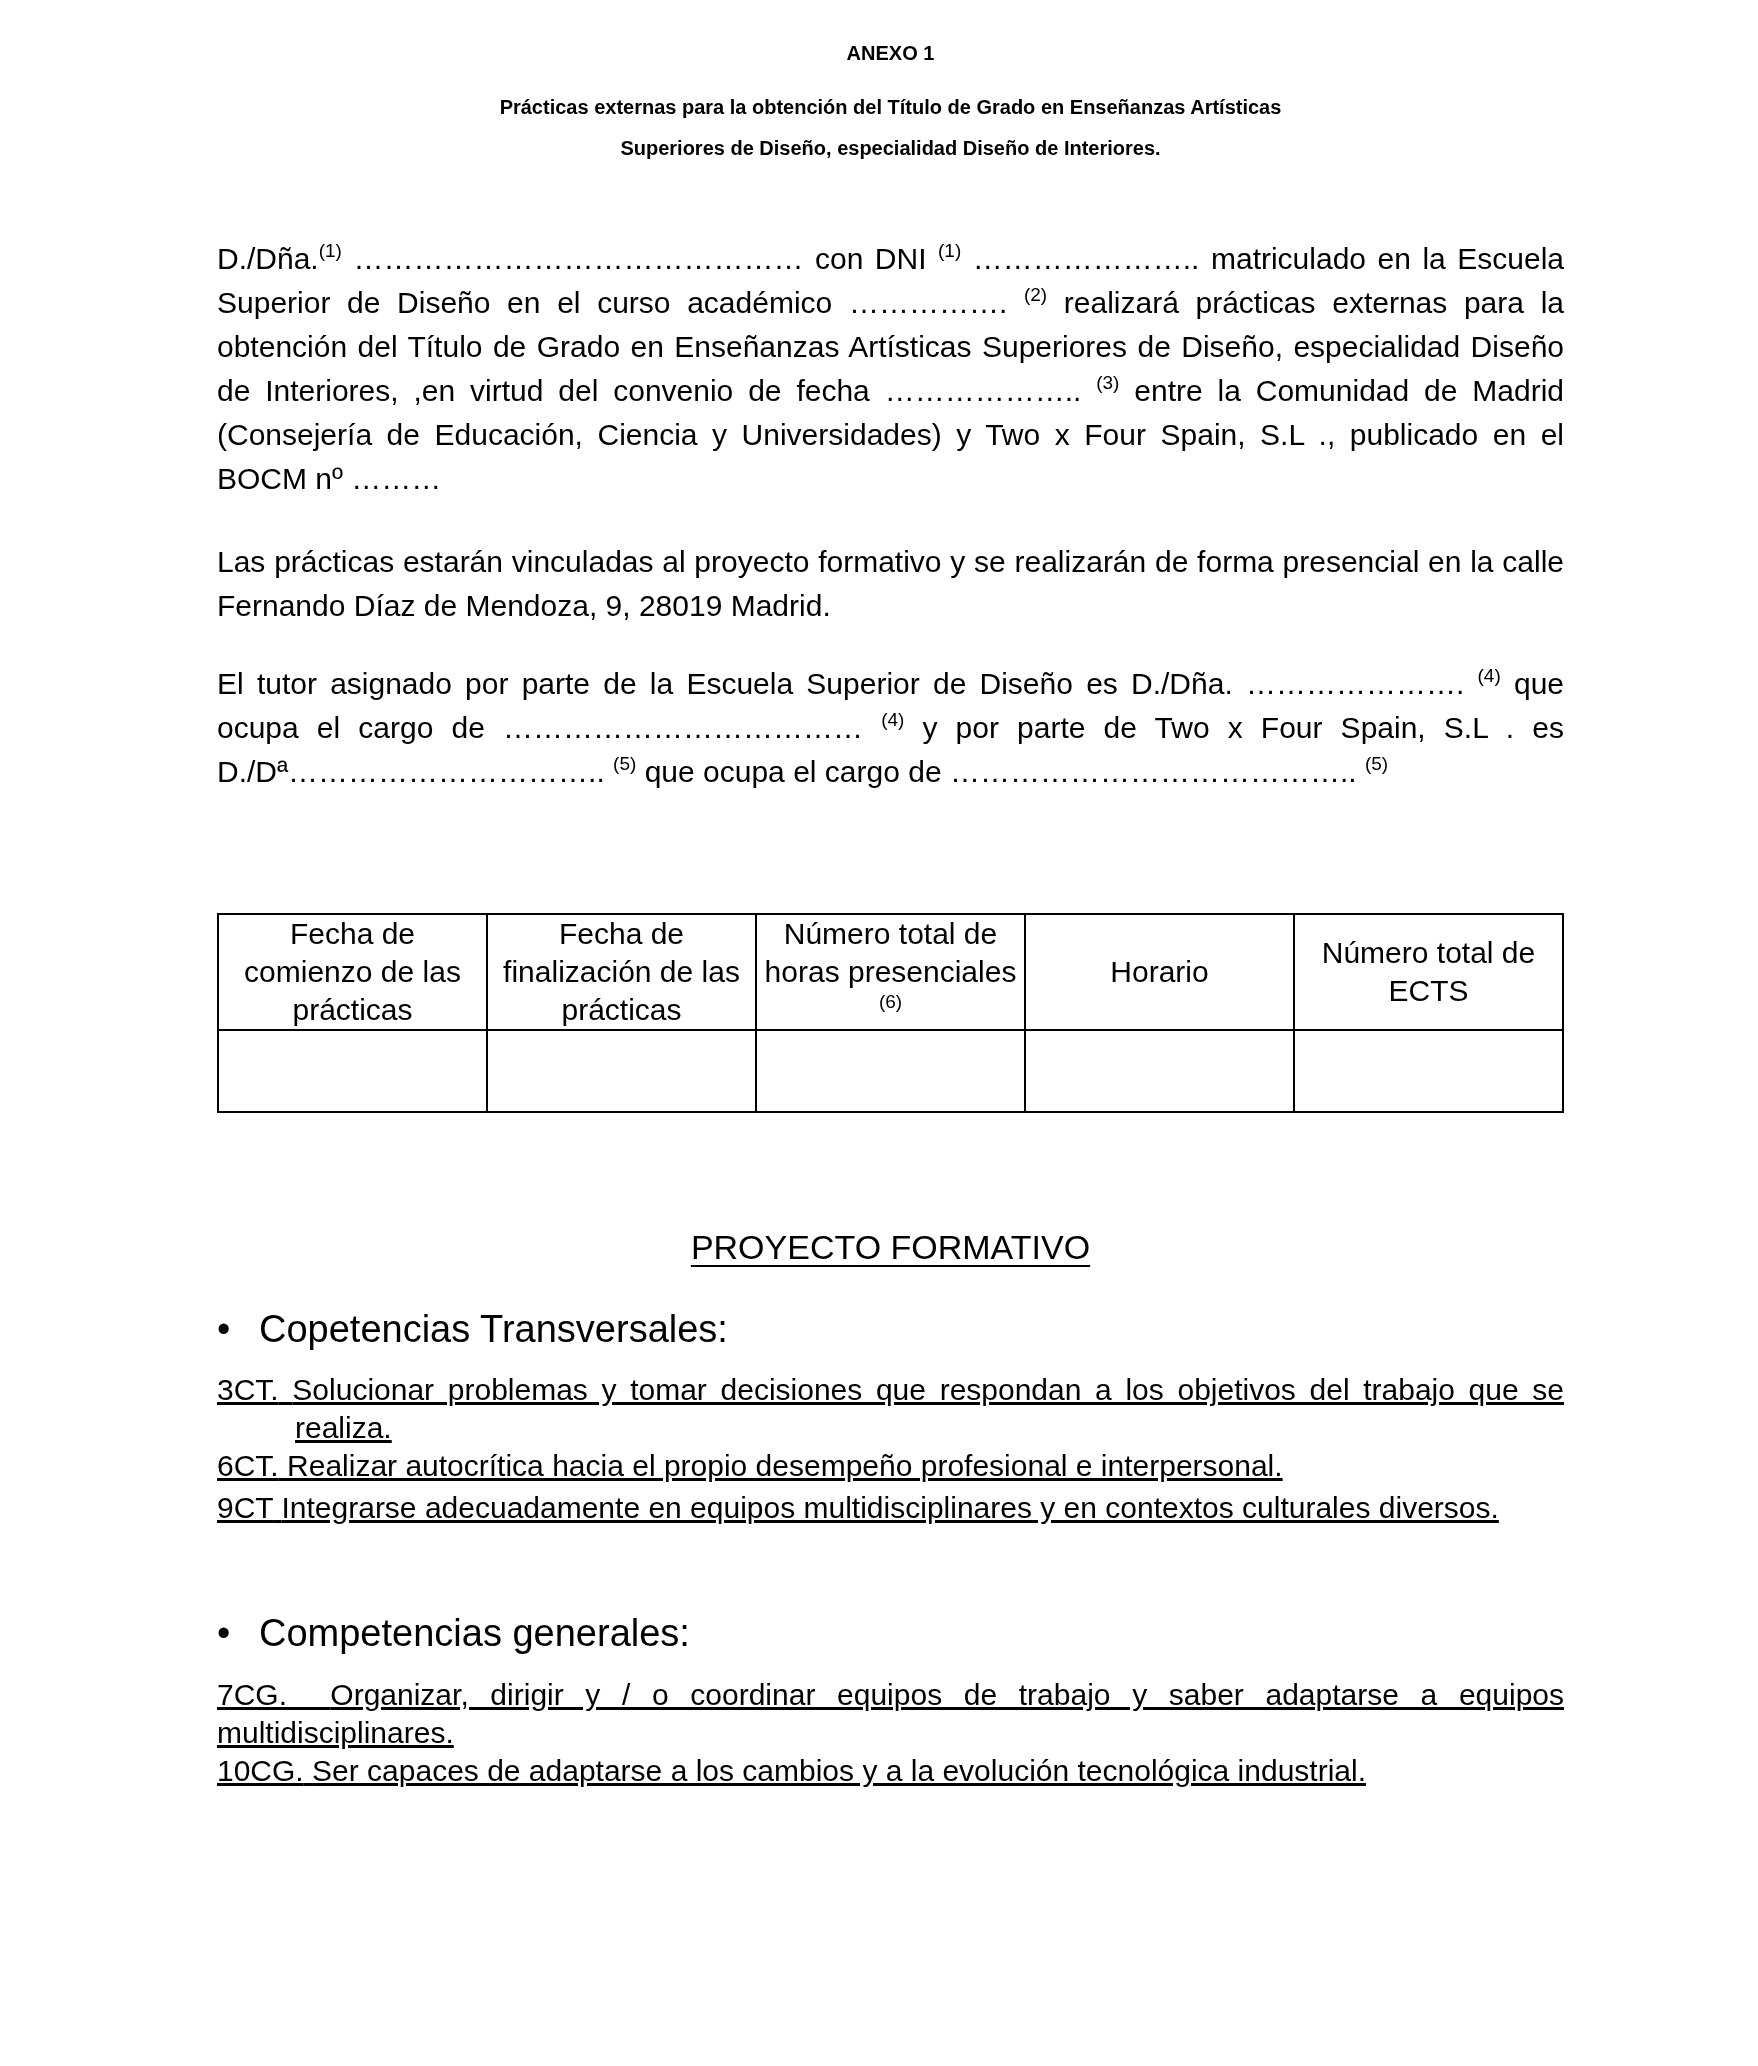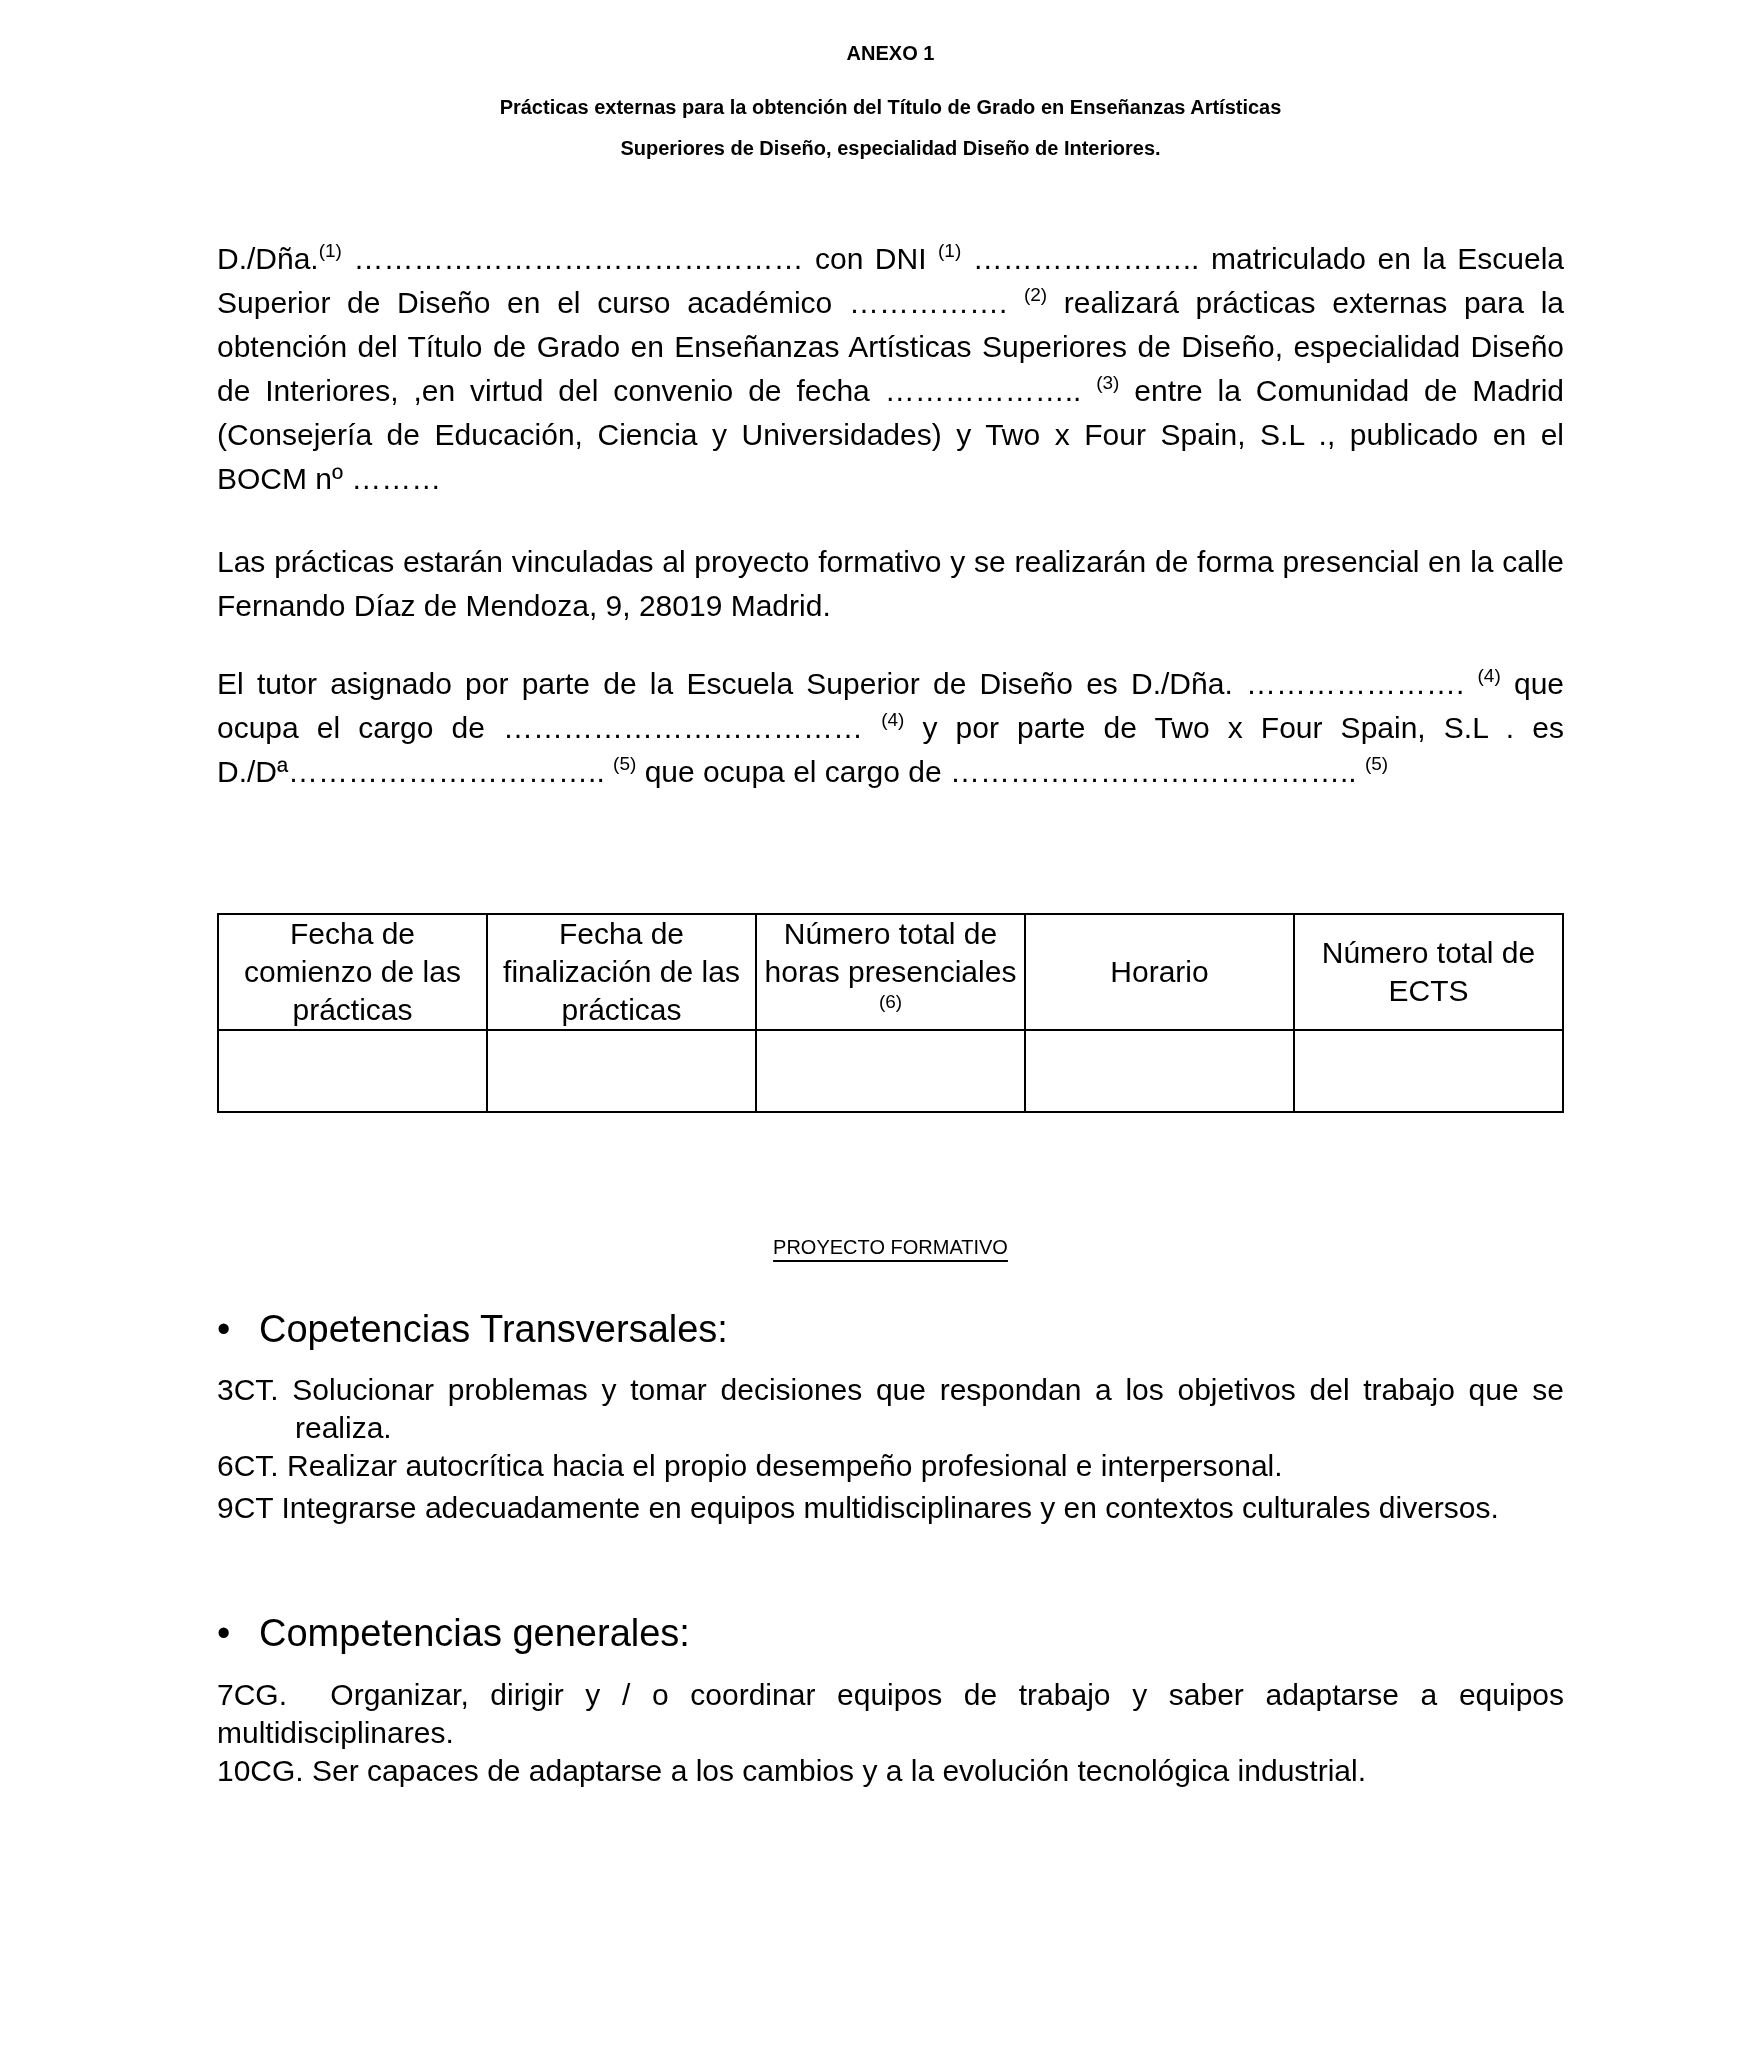--- a/index.html
+++ b/index.html
@@ -34,7 +34,7 @@
   table.dates td { height: 80px; }
   .pf-heading {
     position: absolute; top: 1227px; left: 0; width: 1347px; text-align: center;
-    font-size: 20px; line-height: 41px;
+    font-size: 34px; line-height: 41px;
   }
   .pf-heading span { text-decoration: underline; text-underline-offset: 5.8px; text-decoration-thickness: 2.2px; }
   .bullet {

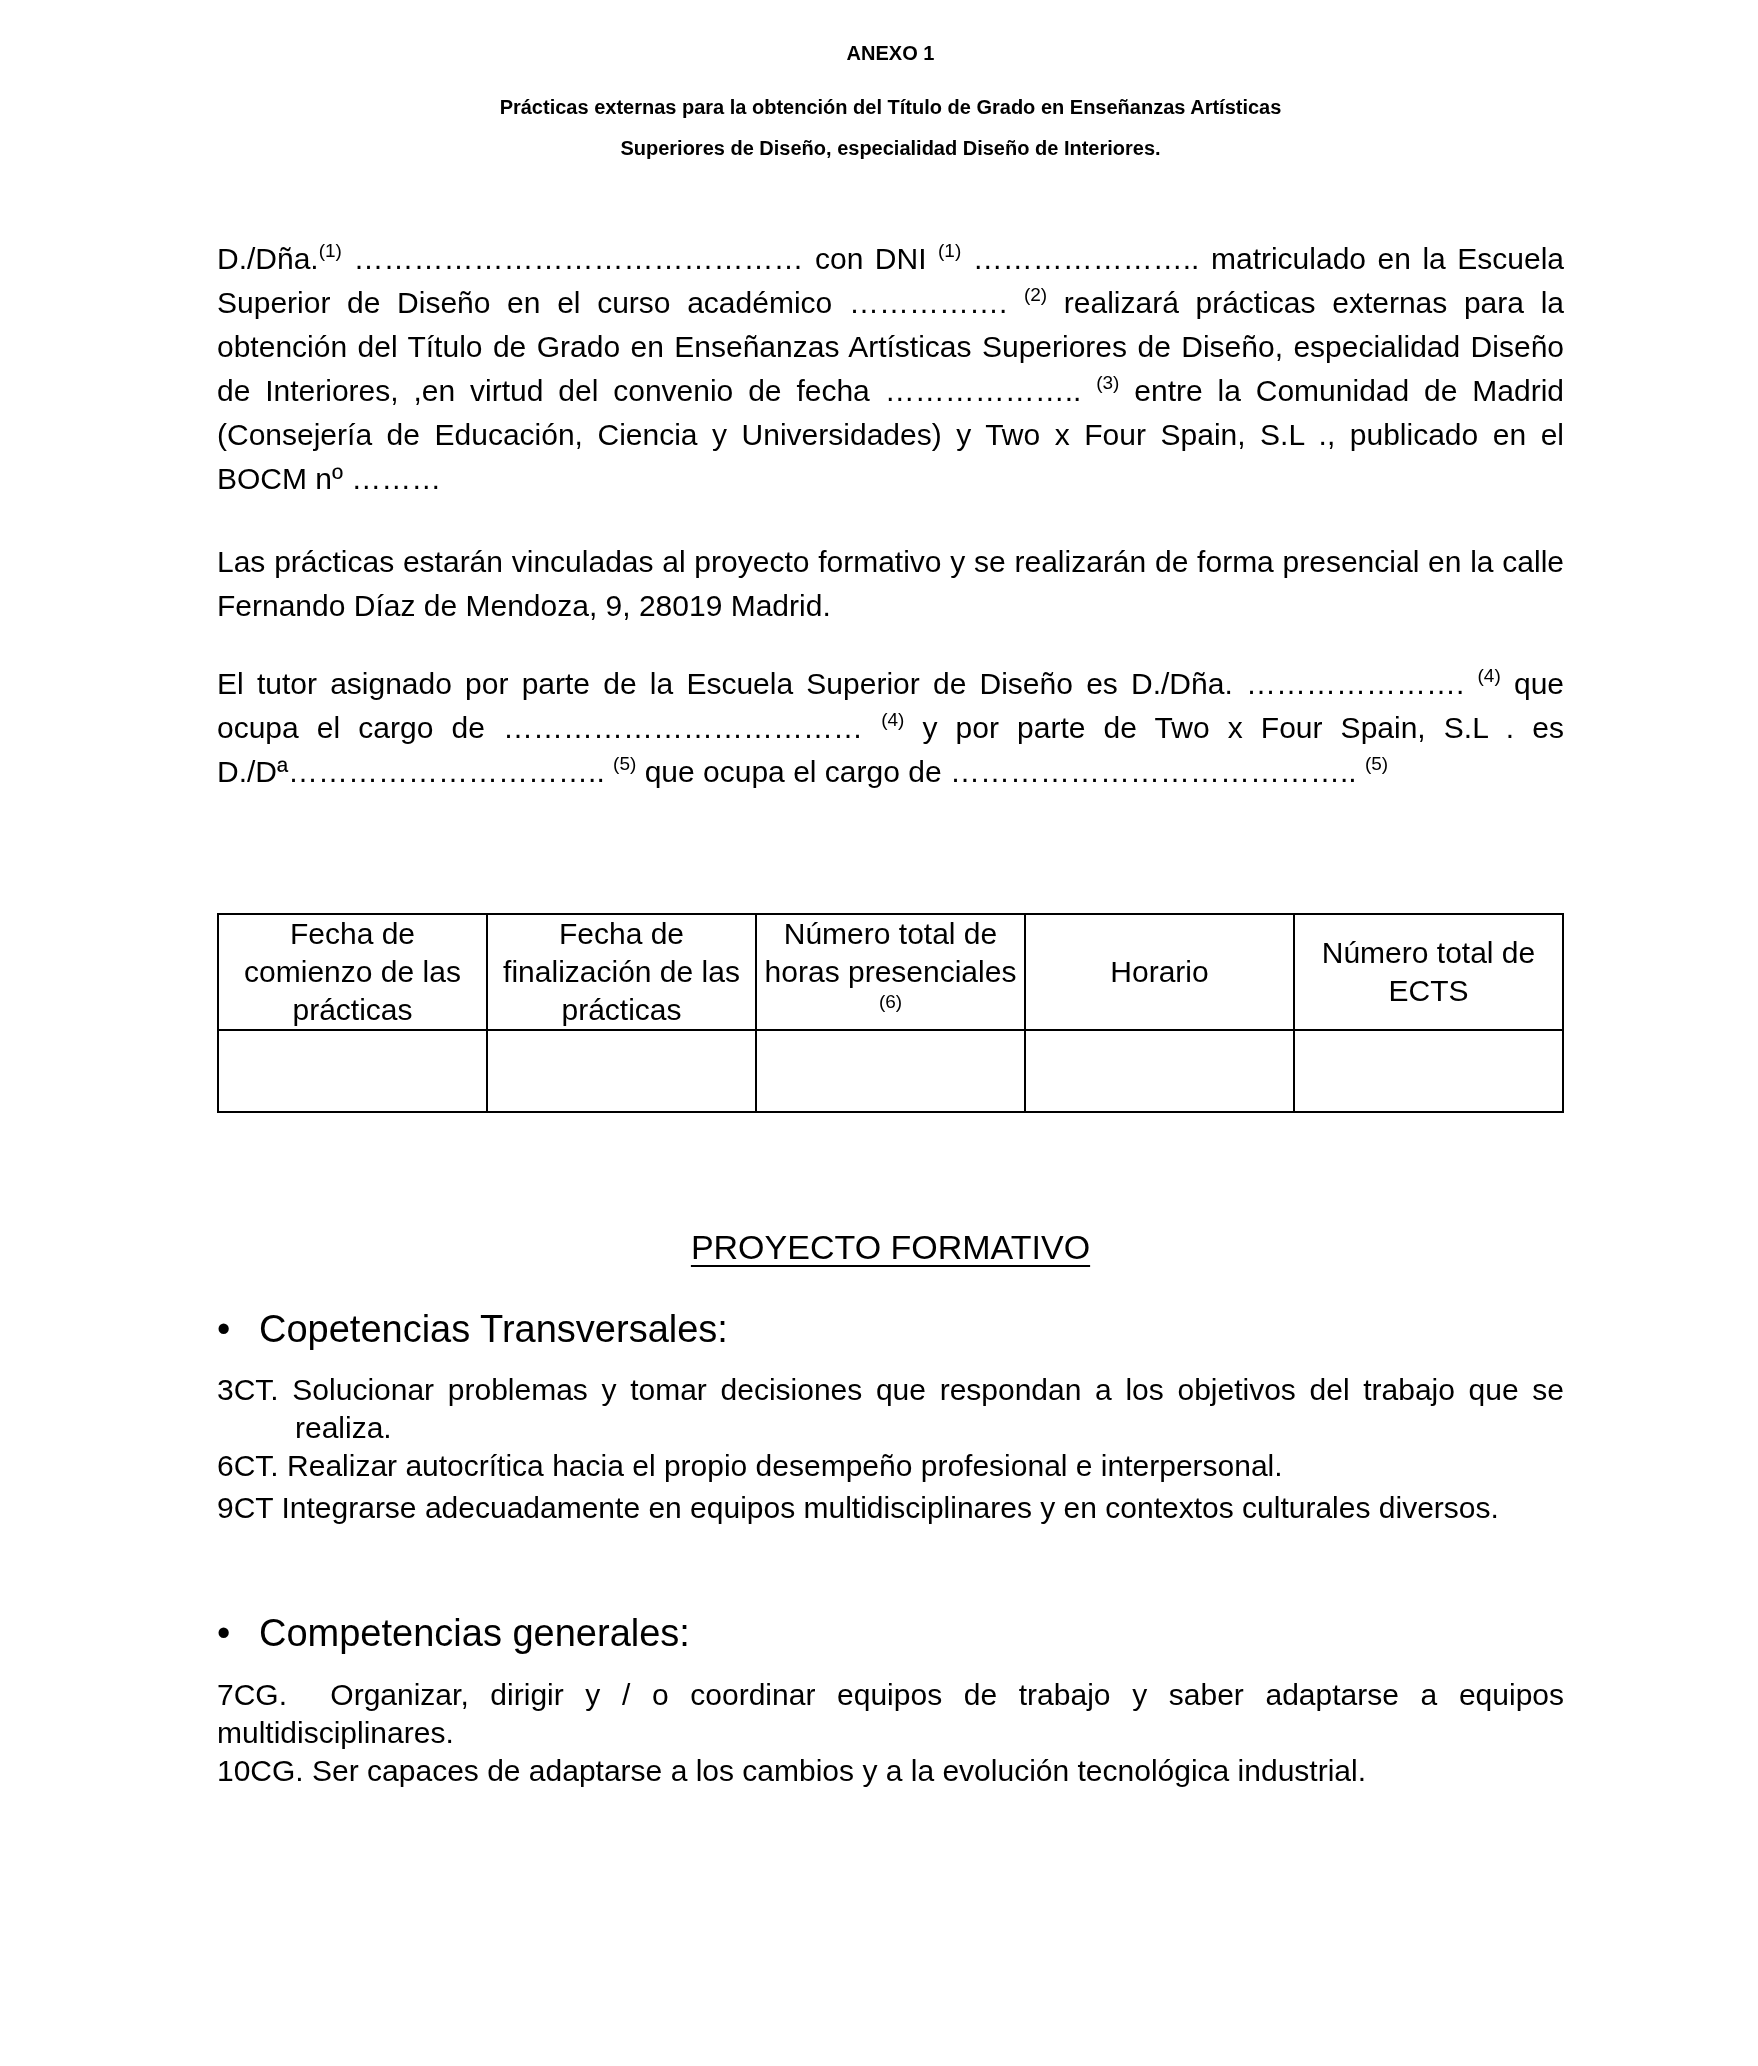--- a/index.html
+++ b/index.html
@@ -44,7 +44,7 @@
   .b1 { top: 1309px; }
   .b2 { top: 1613px; }
   .comp { position: absolute; left: 0; width: 1347px; font-size: 30px; line-height: 38px; }
-  .comp .row { display: block; text-align: justify; text-align-last: left; }
+  .comp .row { display: block; text-align: justify; text-align-last: left; text-decoration: underline; }
   .c1 { top: 1371px; }
   .c2 { top: 1676px; }
   .hang-ct { padding-left: 78px; text-indent: -78px; }

